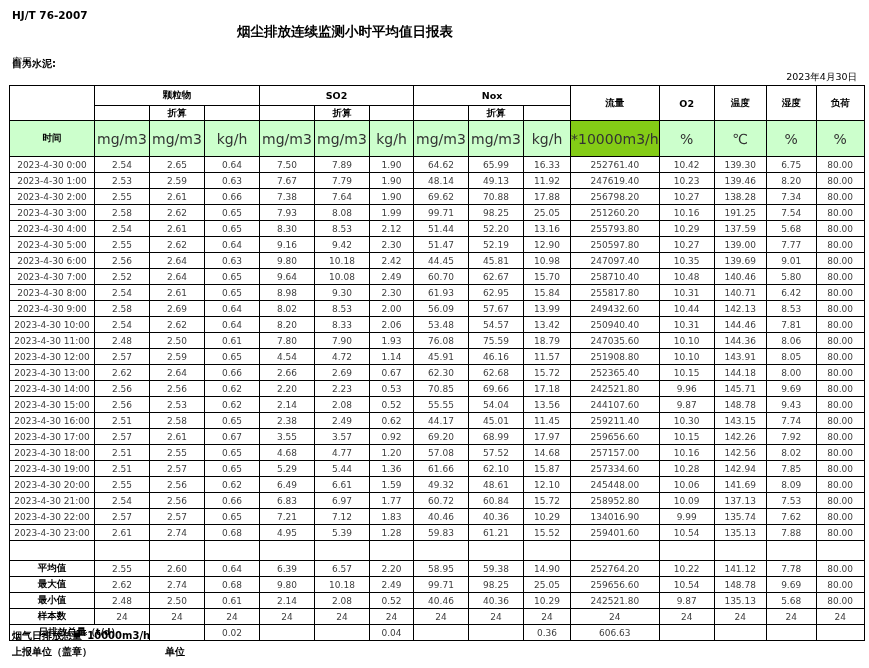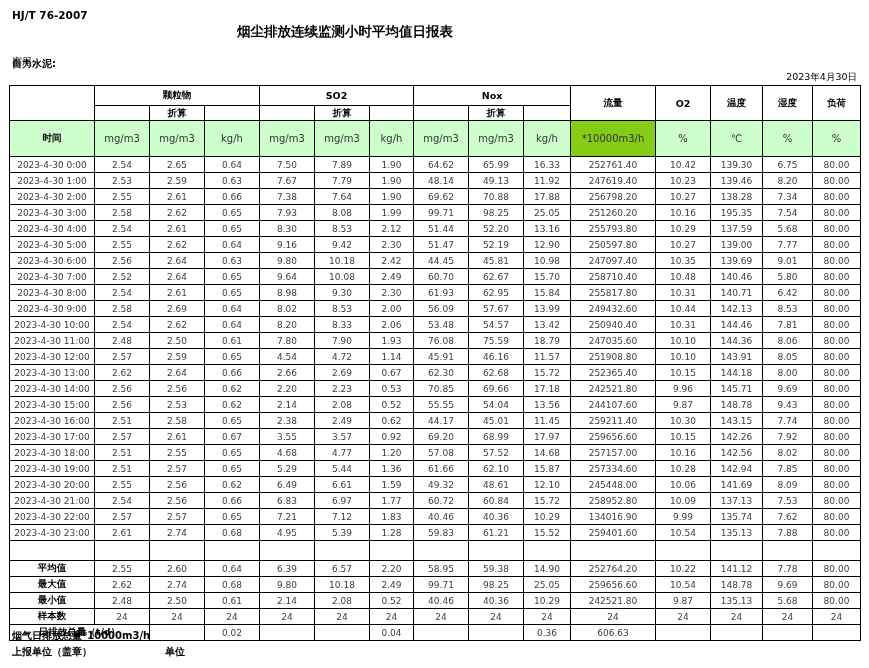--- a/index.html
+++ b/index.html
@@ -28,7 +28,7 @@
   tr.h1 td, tr.h2 td { font-size:9.5px; font-weight:bold; color:#000; }
   td.gas-head { font-weight:normal; color:#555; font-size:9px; }
   tr.units { height:36px; }
-  tr.units td { font-size:10px; color:#333; }
+  tr.units td { font-size:14px; color:#333; }
   tr.units td.time-head { font-weight:bold; font-size:9.5px; color:#000; }
   tr.data { height:16px; }
   tr.spacer { height:20px; }

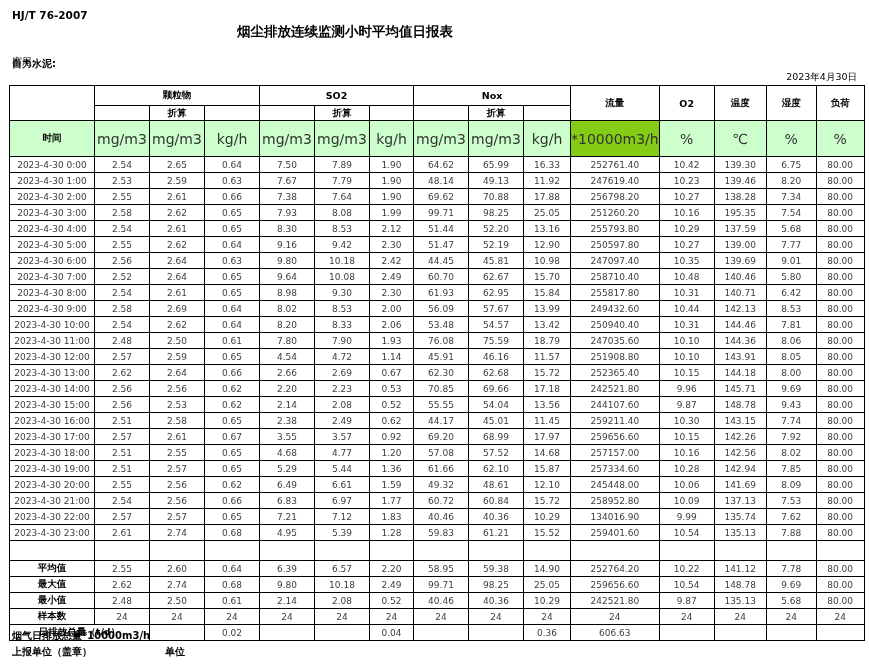--- a/index.html
+++ b/index.html
@@ -174,7 +174,7 @@
         <td>25.05</td>
         <td>251260.20</td>
         <td class="lowered">10.16</td>
-        <td>195.35</td>
+        <td>191.25</td>
         <td>7.54</td>
         <td>80.00</td>
       </tr>

